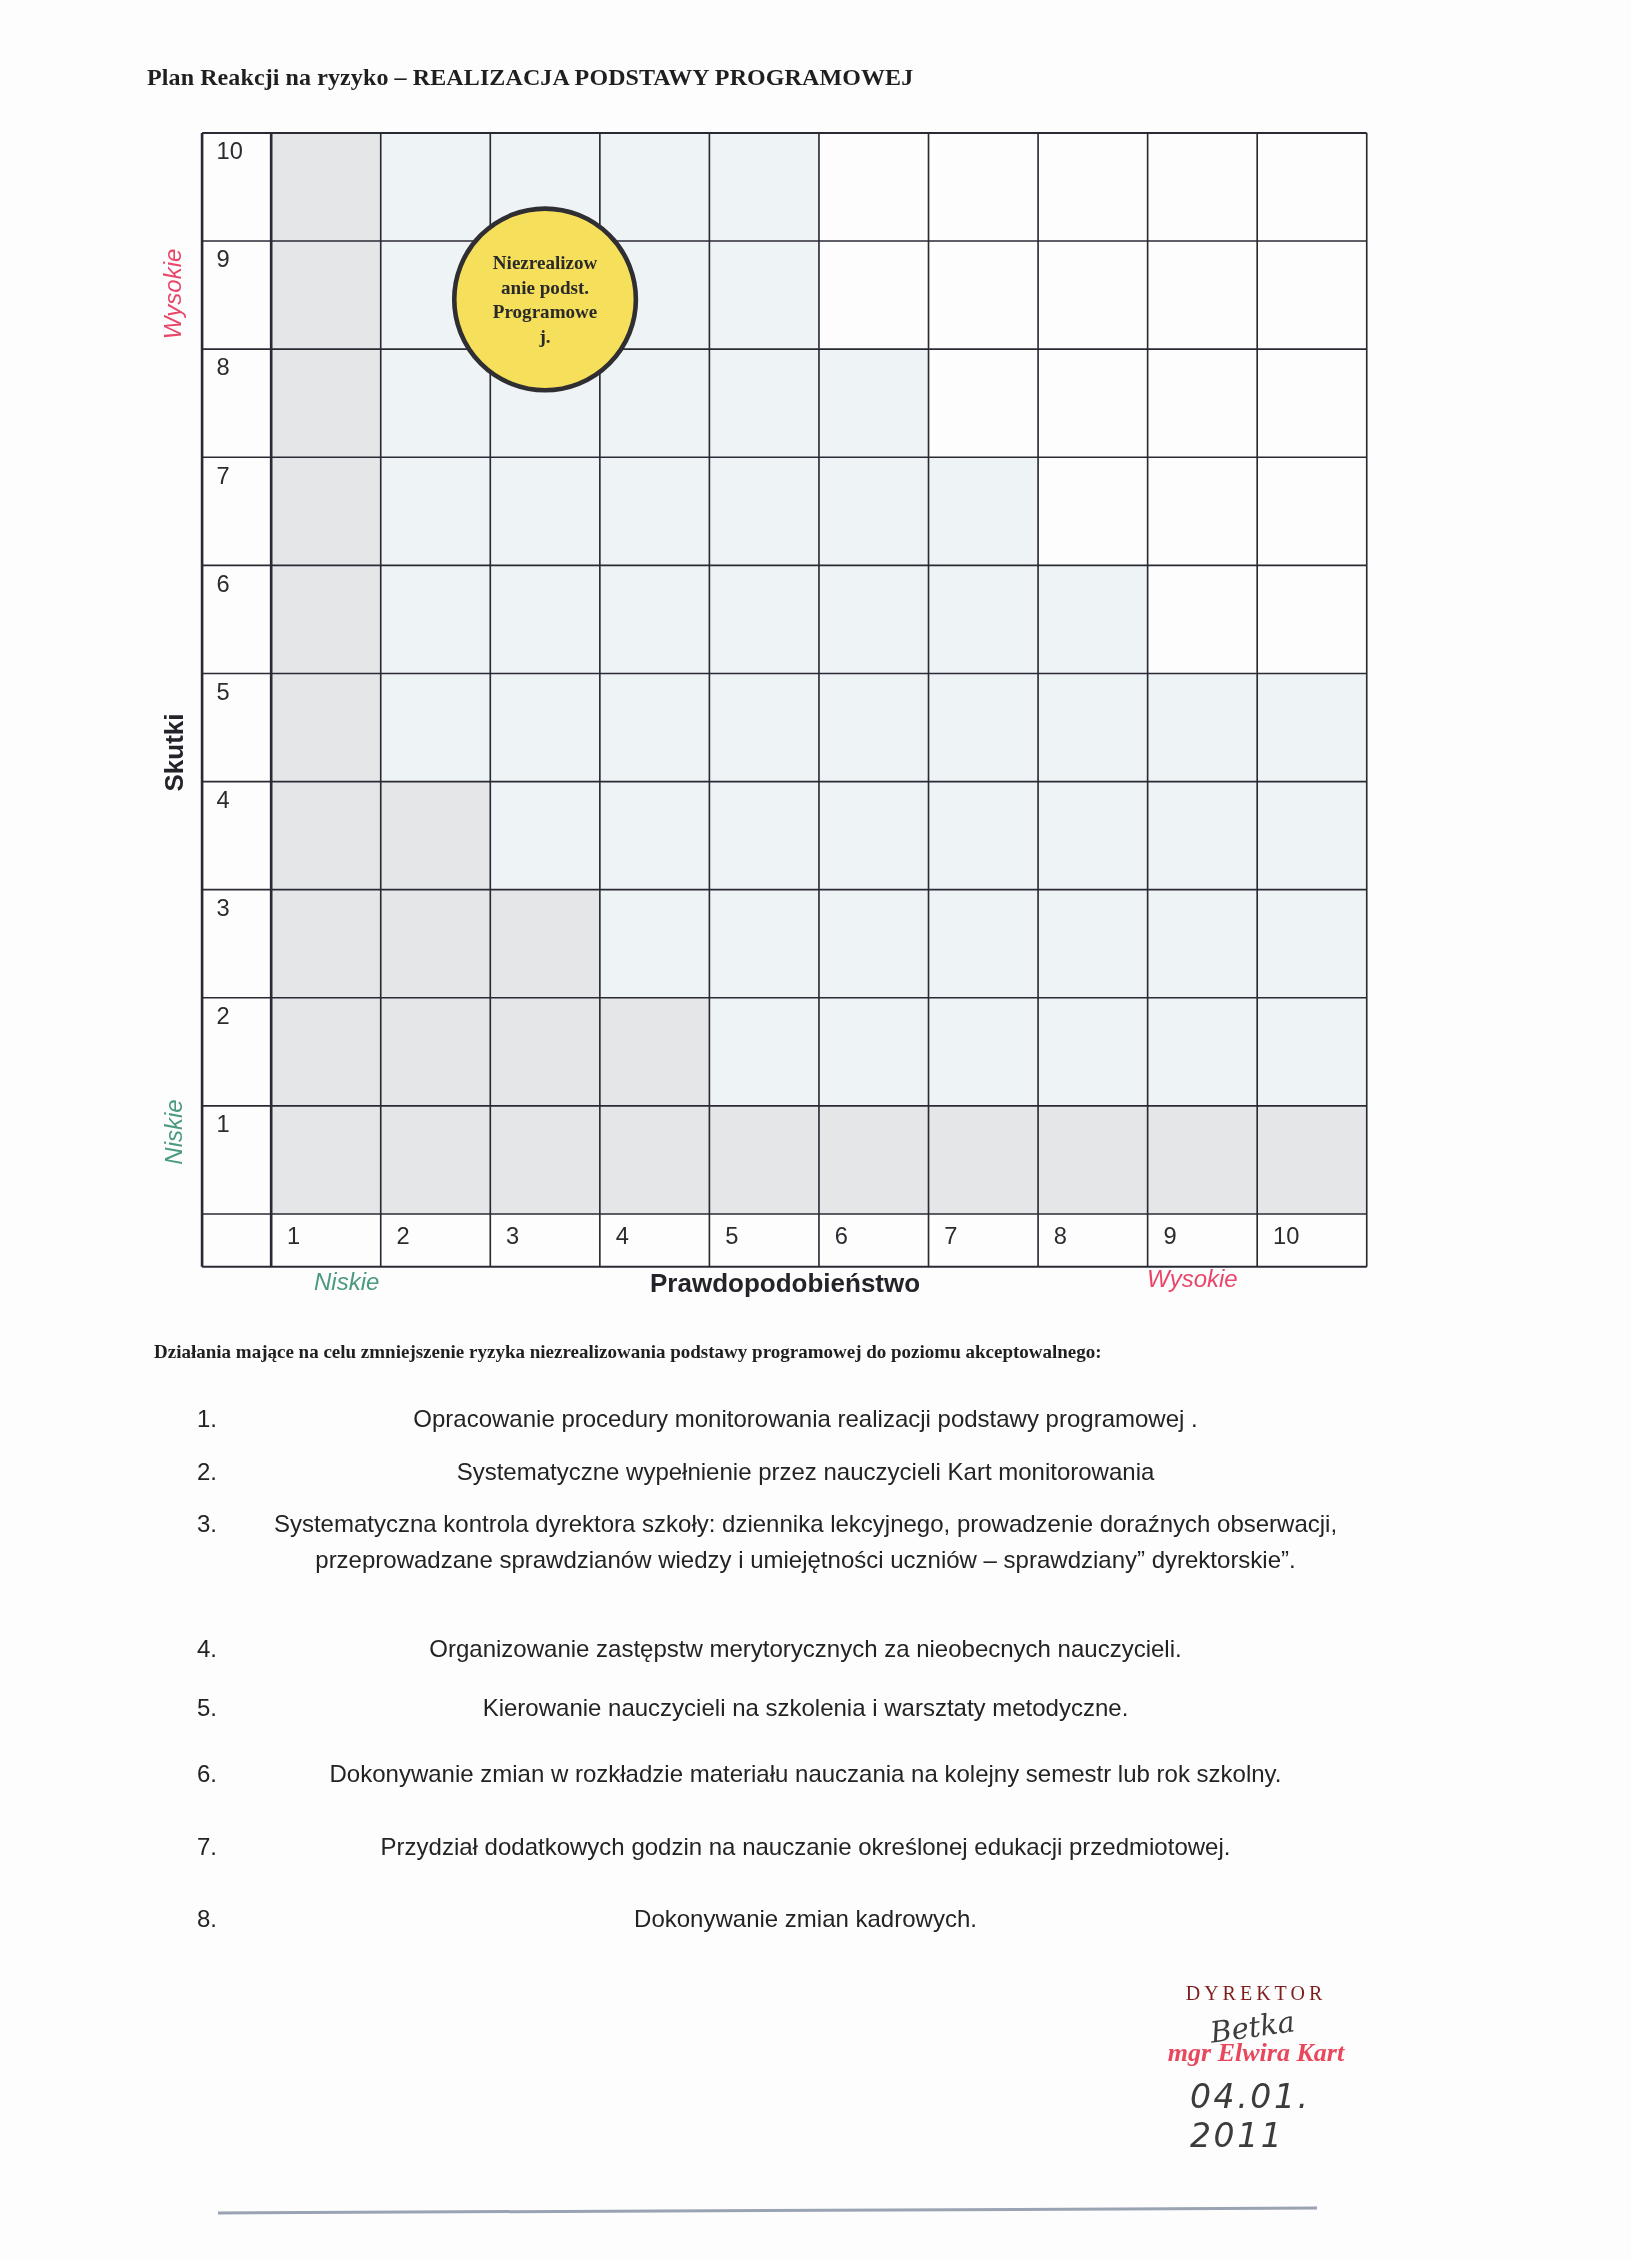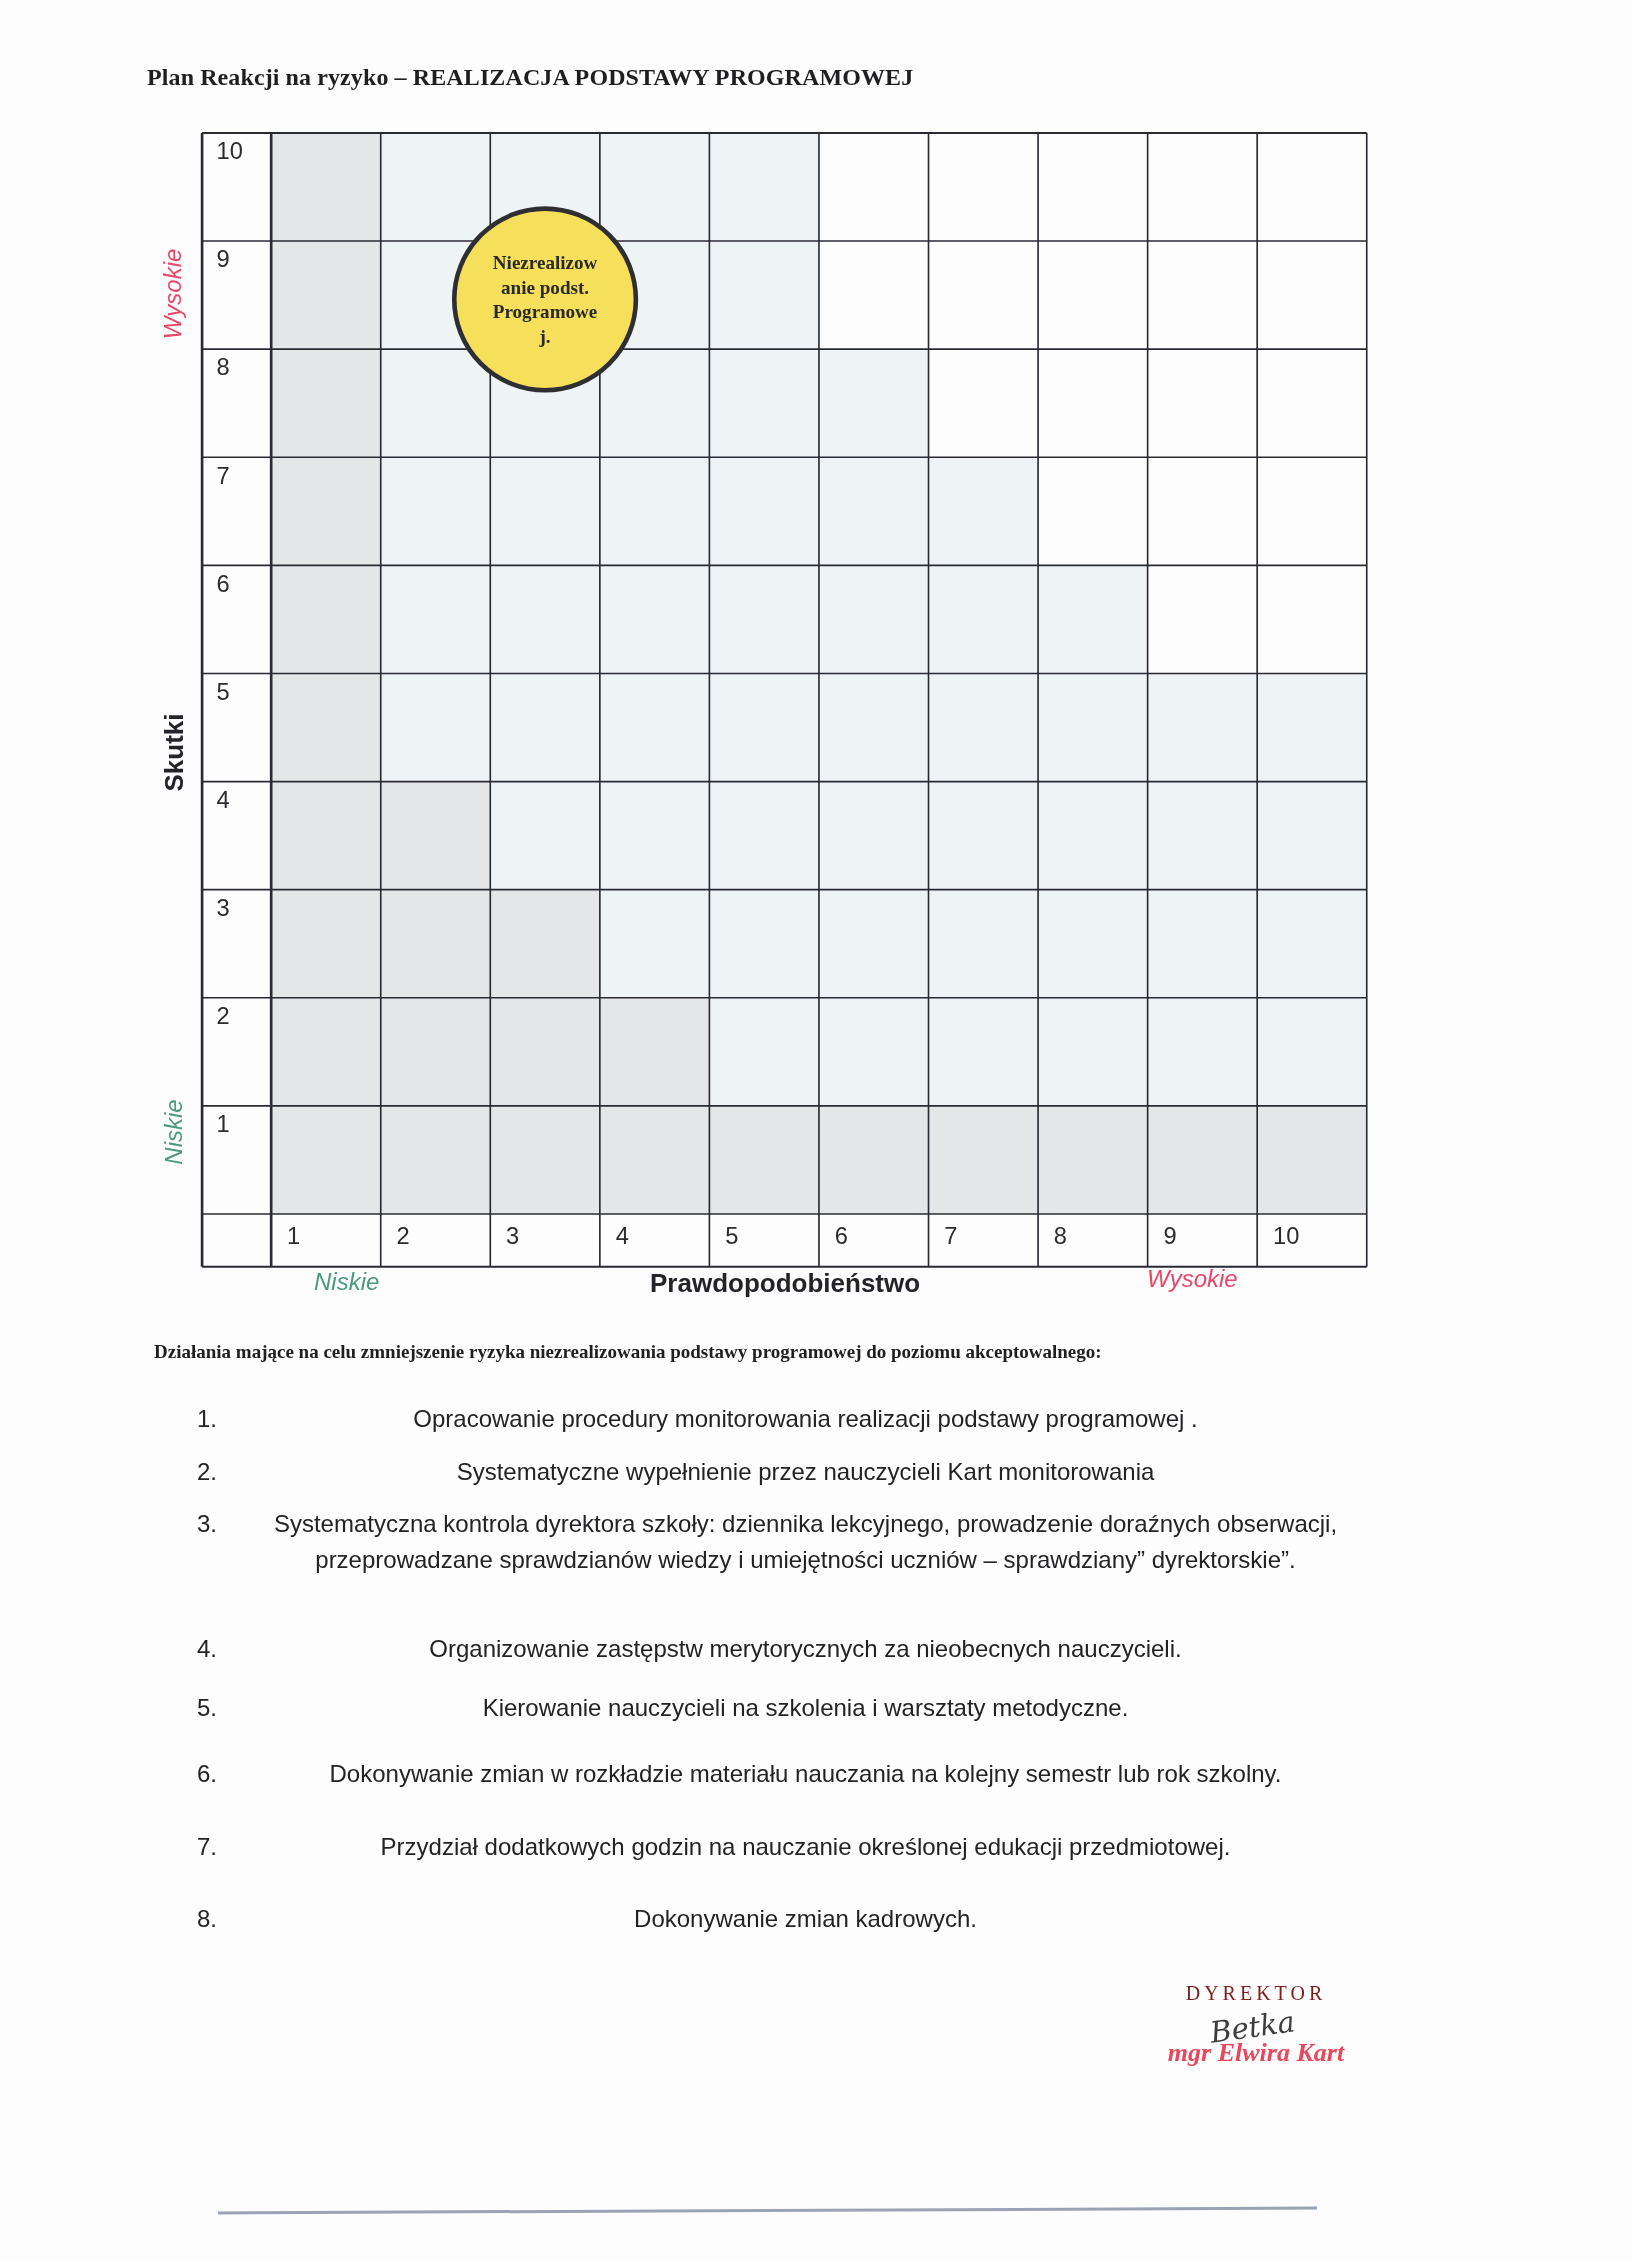--- a/index.html
+++ b/index.html
@@ -264,6 +264,7 @@
   <div class="stamp-title">DYREKTOR</div>
   <div class="stamp-signature">Betka</div>
   <div class="stamp-name">mgr Elwira Kart</div>
+  <div class="stamp-date">04.01. 2011</div>
 </div>
 
 <div class="footer-rule"></div>

